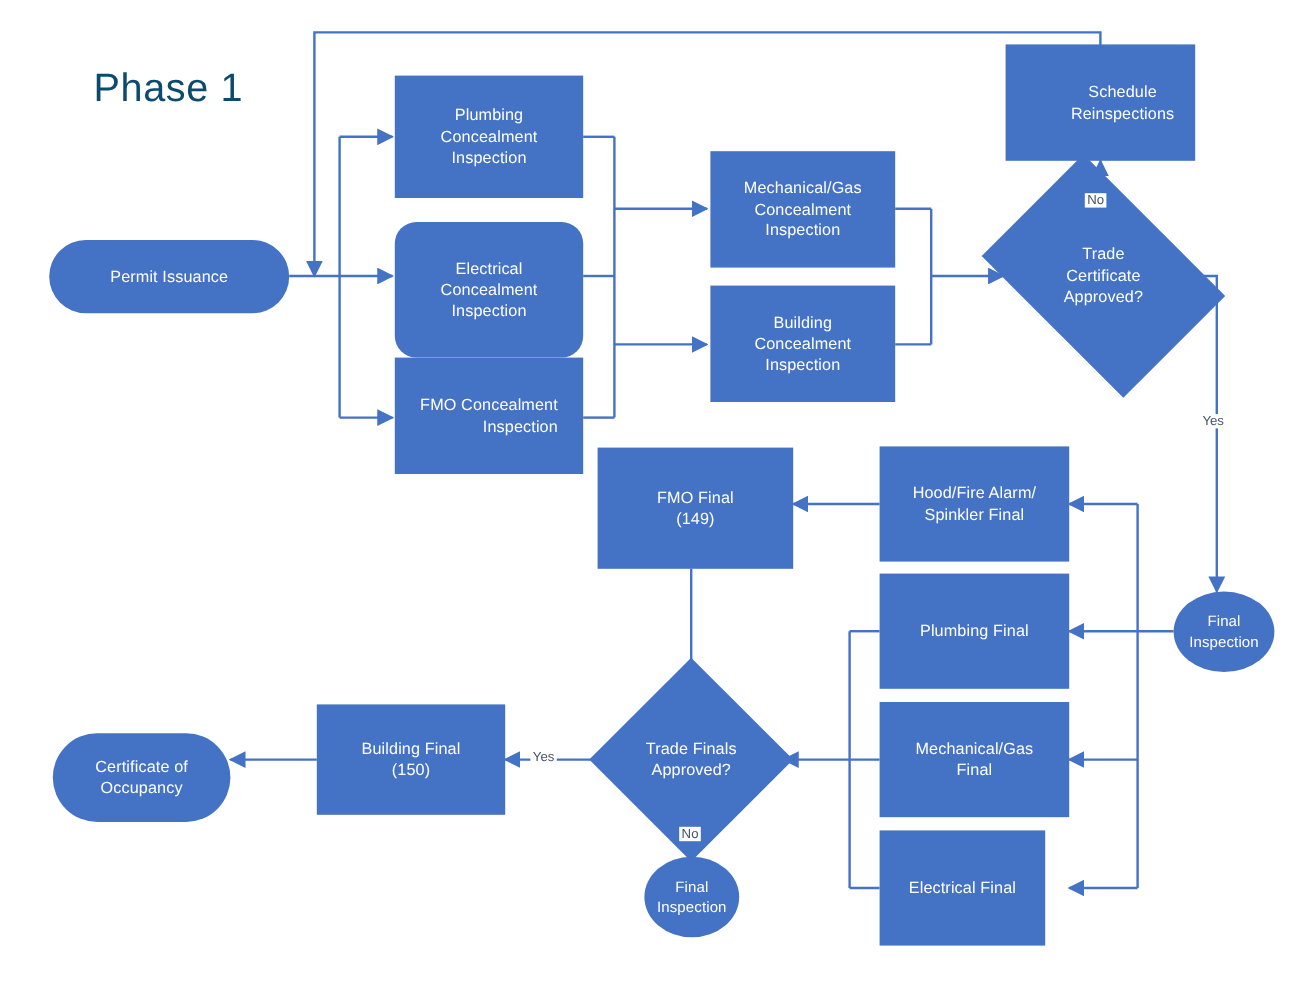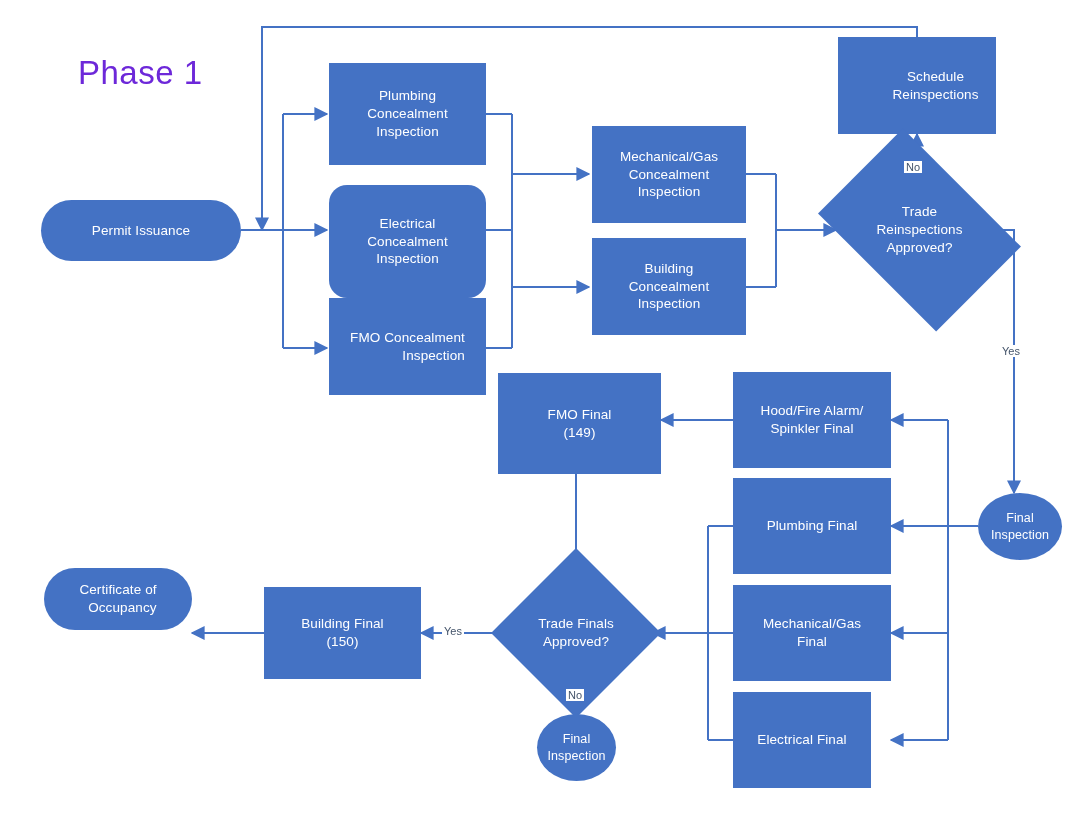--- a/index.html
+++ b/index.html
@@ -58,7 +58,7 @@
   }
   .title {
     position: absolute;
-    color: #6d28d9;
+    color: #0c4a6e;
     font-size: 33px;
     font-weight: 400;
     letter-spacing: 0.5px;

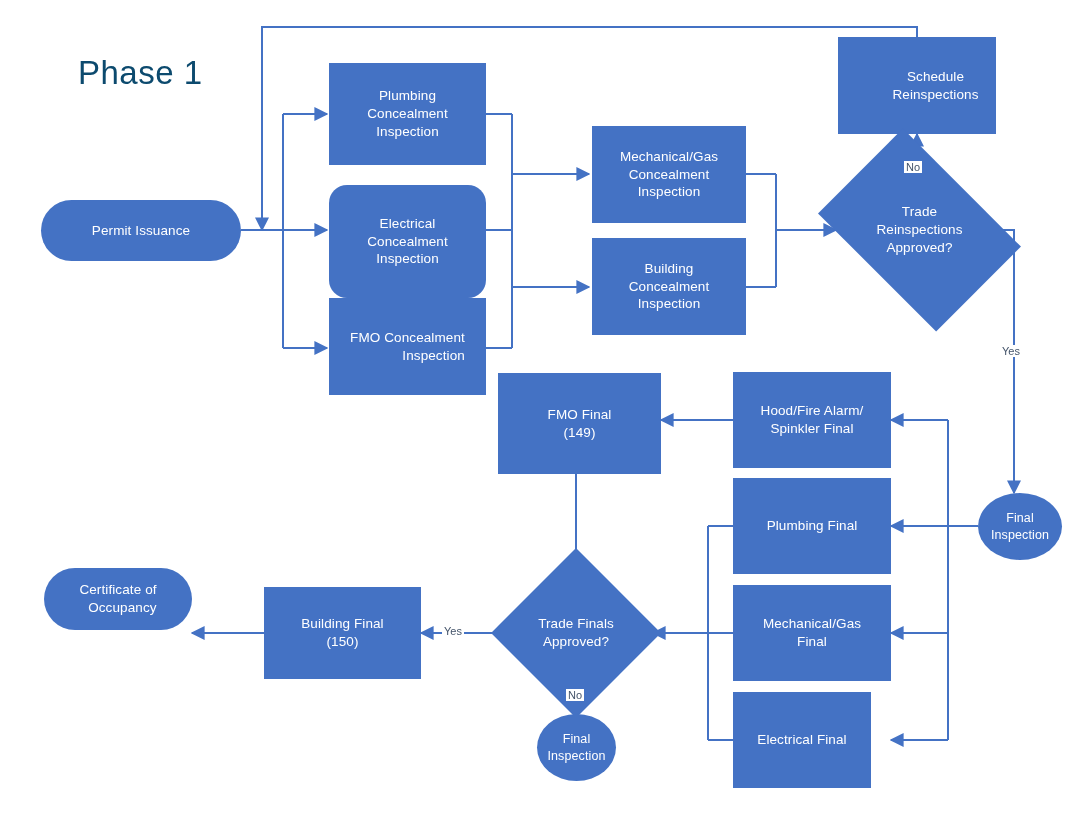--- a/index.html
+++ b/index.html
@@ -177,7 +177,7 @@
   <div class="node diamond" style="left:836px; top:170px; width:167px; height:120px;">
     <span class="diamond-shape"></span>
     <span class="diamond-label" style="white-space:pre-line">Trade
-Reinspections
+Certificate
 Approved?</span>
   </div>
 

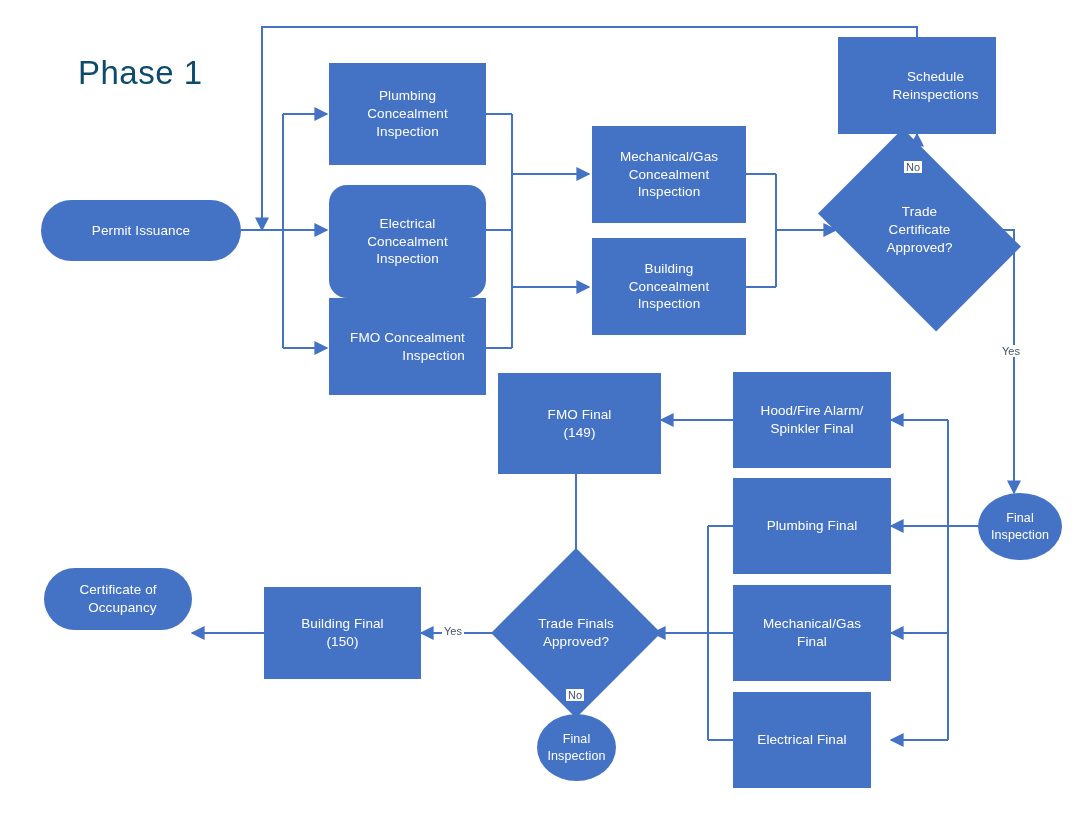--- a/index.html
+++ b/index.html
@@ -225,7 +225,7 @@
 (150)</span>
   </div>
 
-  <div class="node stadium" style="left:44px; top:568px; width:148px; height:62px;text-align:right;">
+  <div class="node stadium" style="left:44px; top:611px; width:148px; height:74px;">
     <span style="white-space:pre-line">Certificate of
 Occupancy</span>
   </div>

